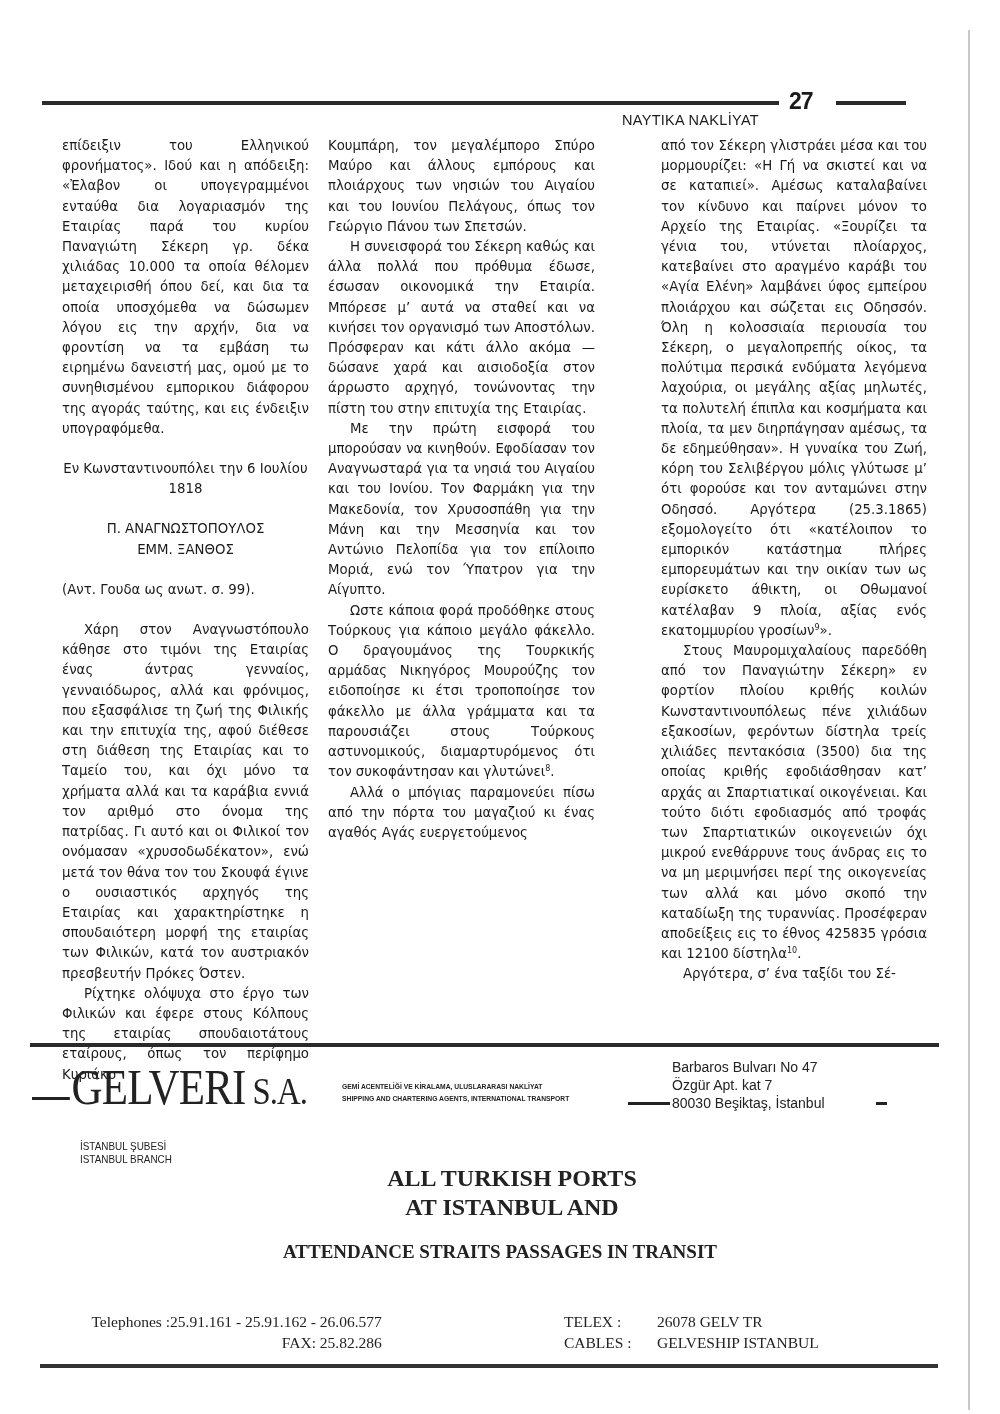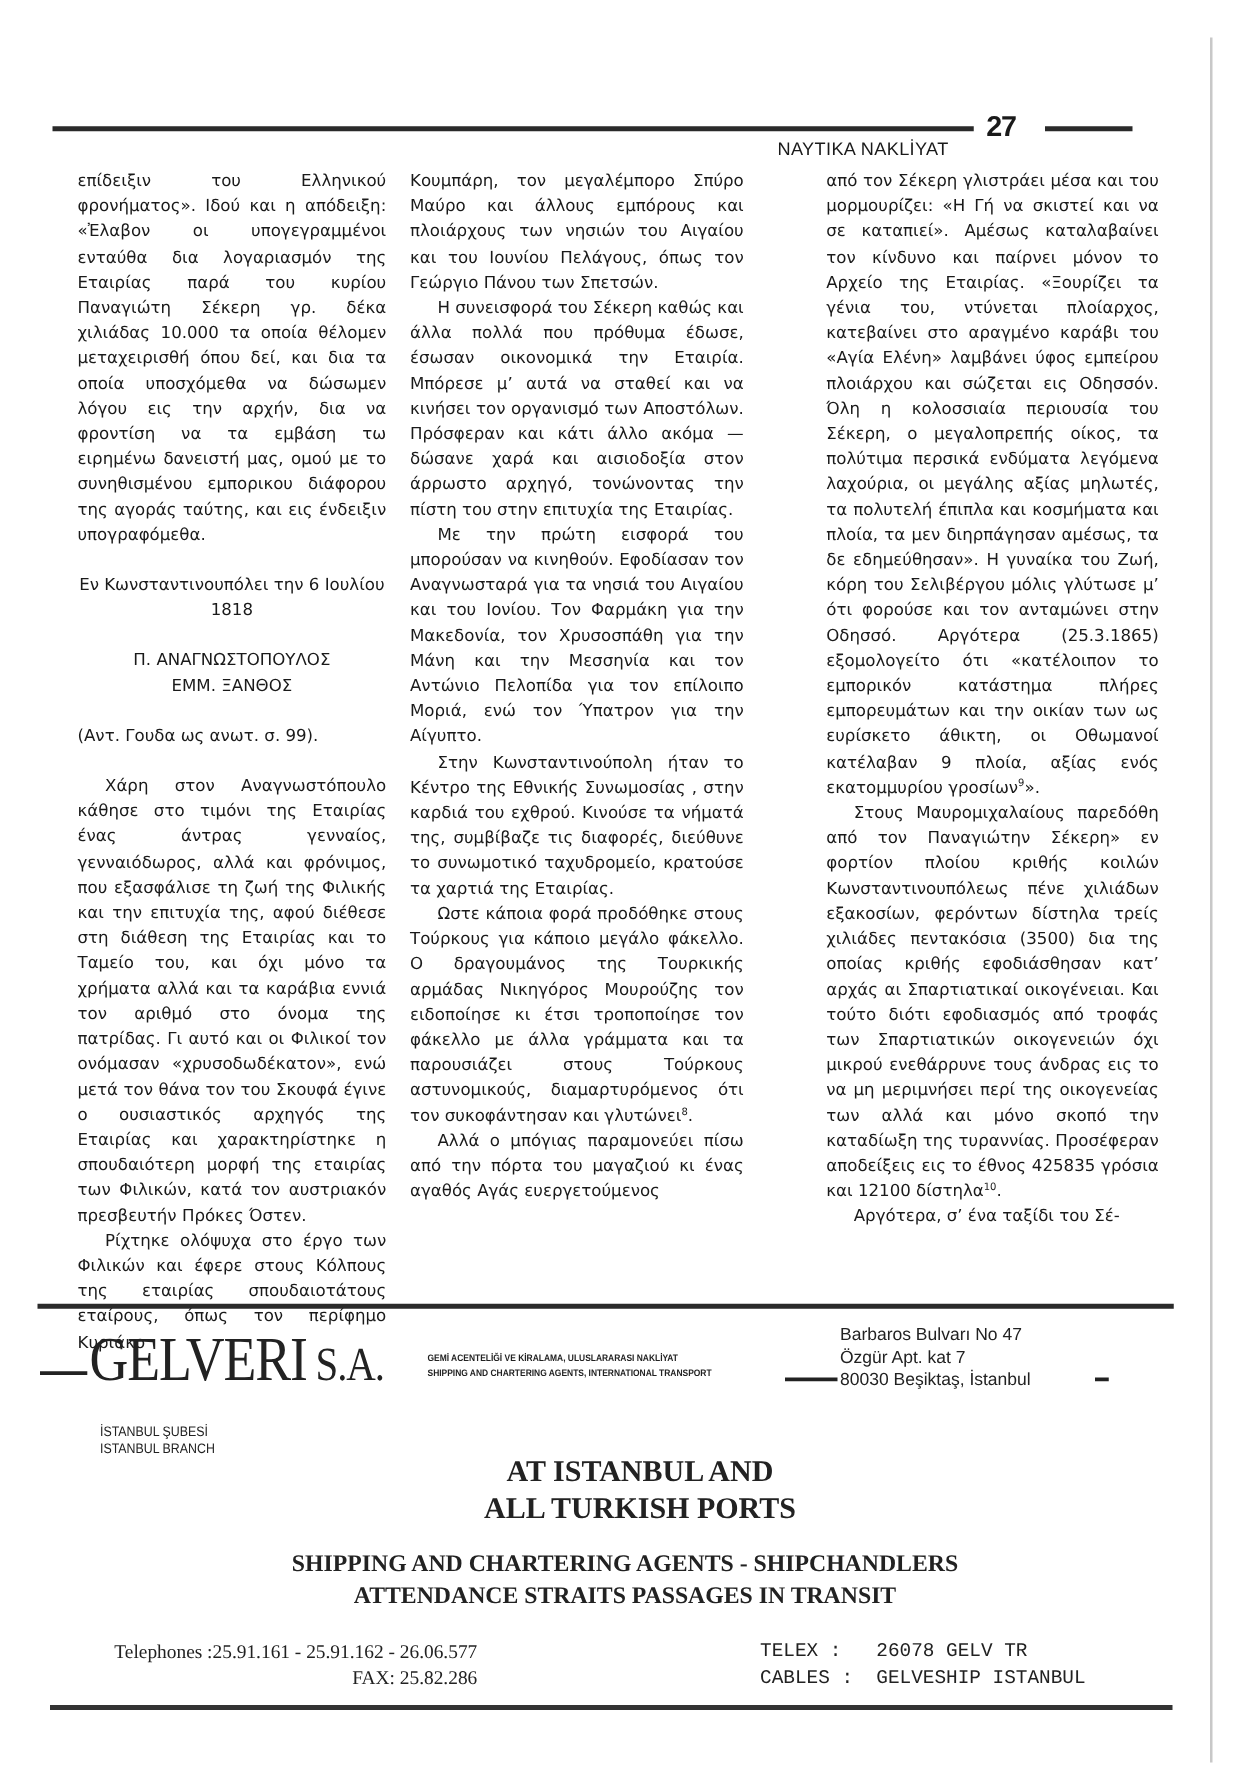--- a/index.html
+++ b/index.html
@@ -70,7 +70,6 @@
   <p>Κουμπάρη, τον μεγαλέμπορο Σπύρο Μαύρο και άλλους εμπόρους και πλοιάρχους των νησιών του Αιγαίου και του Ιουνίου Πελάγους, όπως τον Γεώργιο Πάνου των Σπετσών.</p>
   <p class="ind">Η συνεισφορά του Σέκερη καθώς και άλλα πολλά που πρόθυμα έδωσε, έσωσαν οικονομικά την Εταιρία. Μπόρεσε μ’ αυτά να σταθεί και να κινήσει τον οργανισμό των Αποστόλων. Πρόσφεραν και κάτι άλλο ακόμα — δώσανε χαρά και αισιοδοξία στον άρρωστο αρχηγό, τονώνοντας την πίστη του στην επιτυχία της Εταιρίας.</p>
   <p class="ind">Με την πρώτη εισφορά του μπορούσαν να κινηθούν. Εφοδίασαν τον Αναγνωσταρά για τα νησιά του Αιγαίου και του Ιονίου. Τον Φαρμάκη για την Μακεδονία, τον Χρυσοσπάθη για την Μάνη και την Μεσσηνία και τον Αντώνιο Πελοπίδα για τον επίλοιπο Μοριά, ενώ τον Ύπατρον για την Αίγυπτο.</p>
-  <p class="ind">Στην Κωνσταντινούπολη ήταν το Κέντρο της Εθνικής Συνωμοσίας , στην καρδιά του εχθρού. Κινούσε τα νήματά της, συμβίβαζε τις διαφορές, διεύθυνε το συνωμοτικό ταχυδρομείο, κρατούσε τα χαρτιά της Εταιρίας.</p>
   <p class="ind"><span>Ωστε κάποια φορά προδόθηκε στους Τούρκους για κάποιο μεγάλο φάκελλο. Ο δραγουμάνος της Τουρκικής αρμάδας Νικηγόρος Μουρούζης τον ειδοποίησε κι έτσι τροποποίησε τον φάκελλο με άλλα γράμματα και τα παρουσιάζει στους Τούρκους αστυνομικούς, διαμαρτυρόμενος ότι τον συκοφάντησαν και γλυτώνει</span><sup>8</sup>.</p>
   <p class="ind">Αλλά ο μπόγιας παραμονεύει πίσω από την πόρτα του μαγαζιού κι ένας αγαθός Αγάς ευεργετούμενος</p>
 </div>

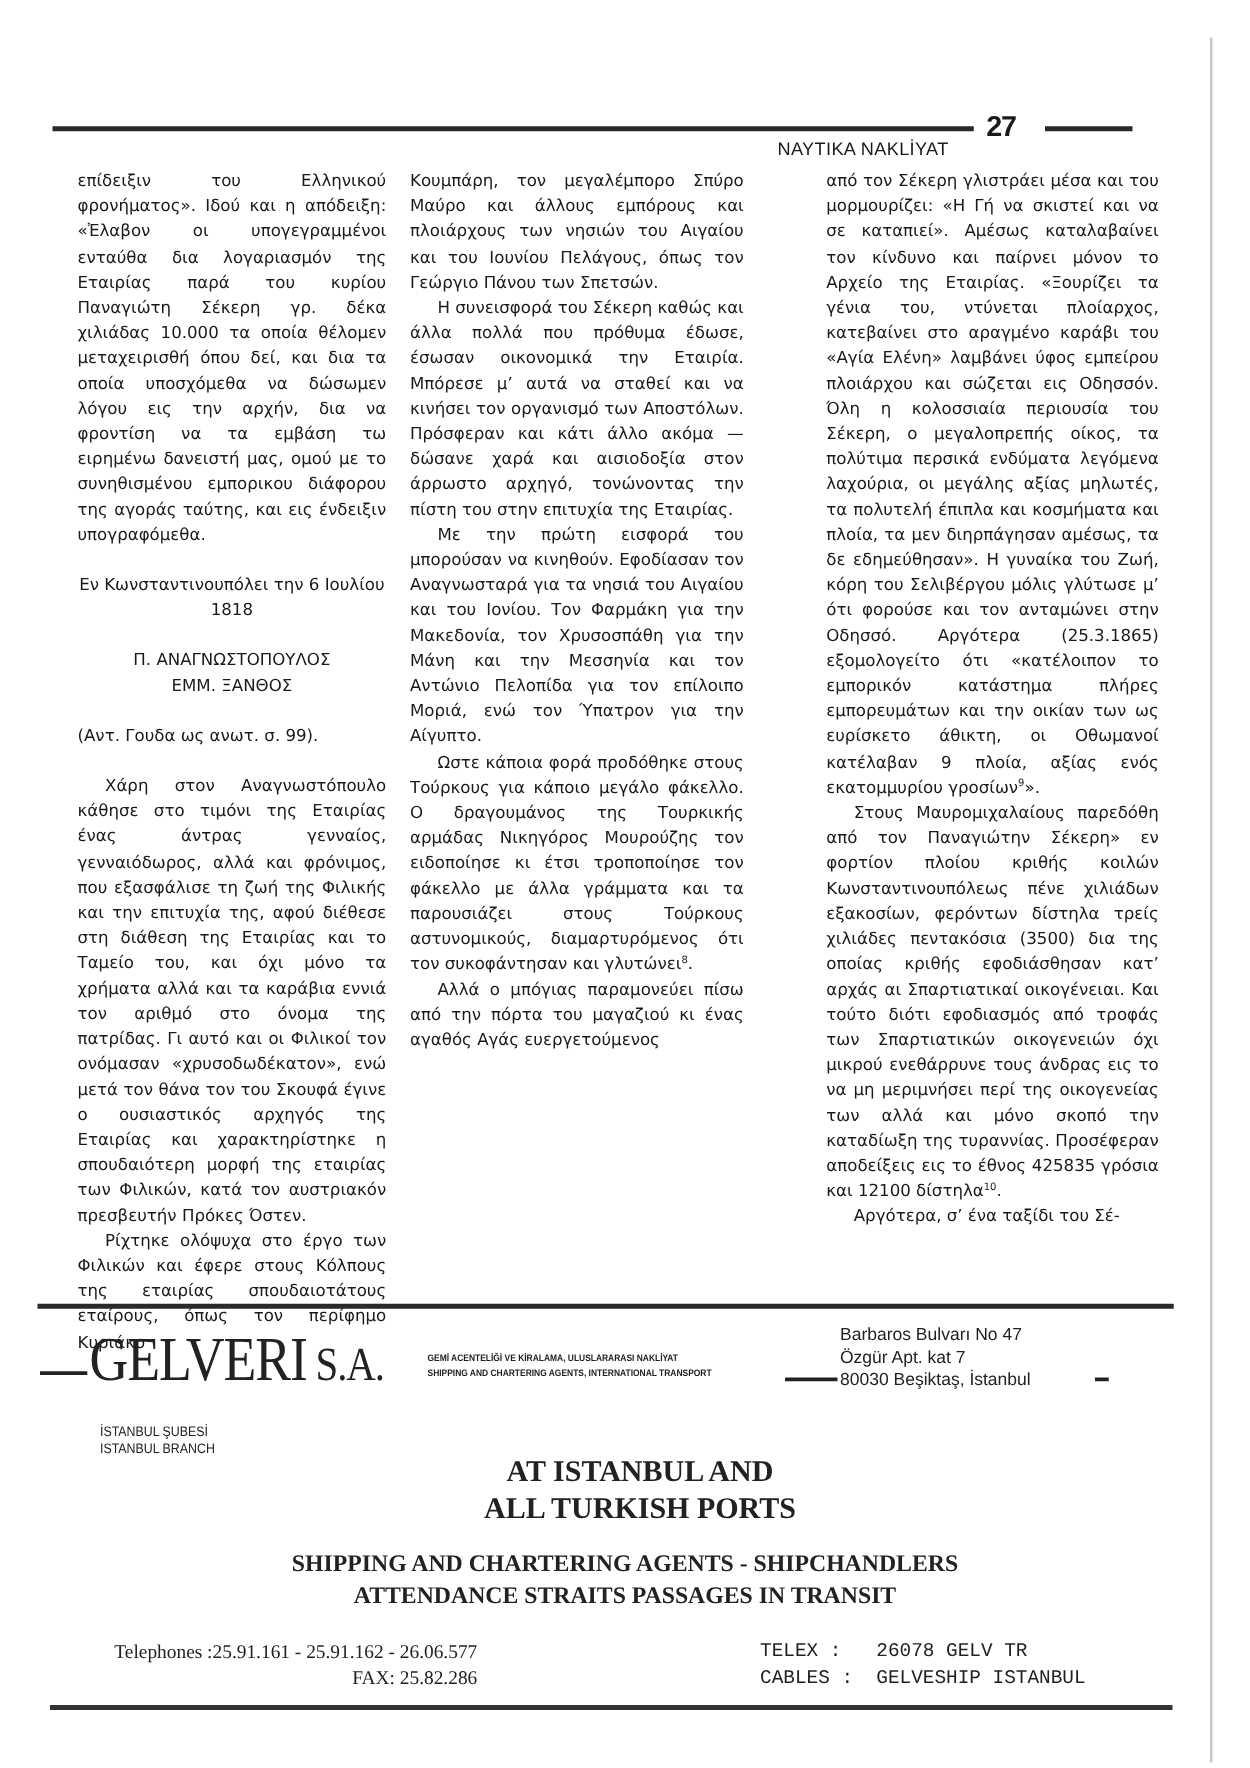--- a/index.html
+++ b/index.html
@@ -98,8 +98,8 @@
   <div>ISTANBUL BRANCH</div>
 </div>
 <div class="ad-headline">
+  <div>ALL TURKISH PORTS</div>
   <div>AT ISTANBUL AND</div>
-  <div>ALL TURKISH PORTS</div>
 </div>
 <div class="ad-sub">
   <div>SHIPPING AND CHARTERING AGENTS - SHIPCHANDLERS</div>

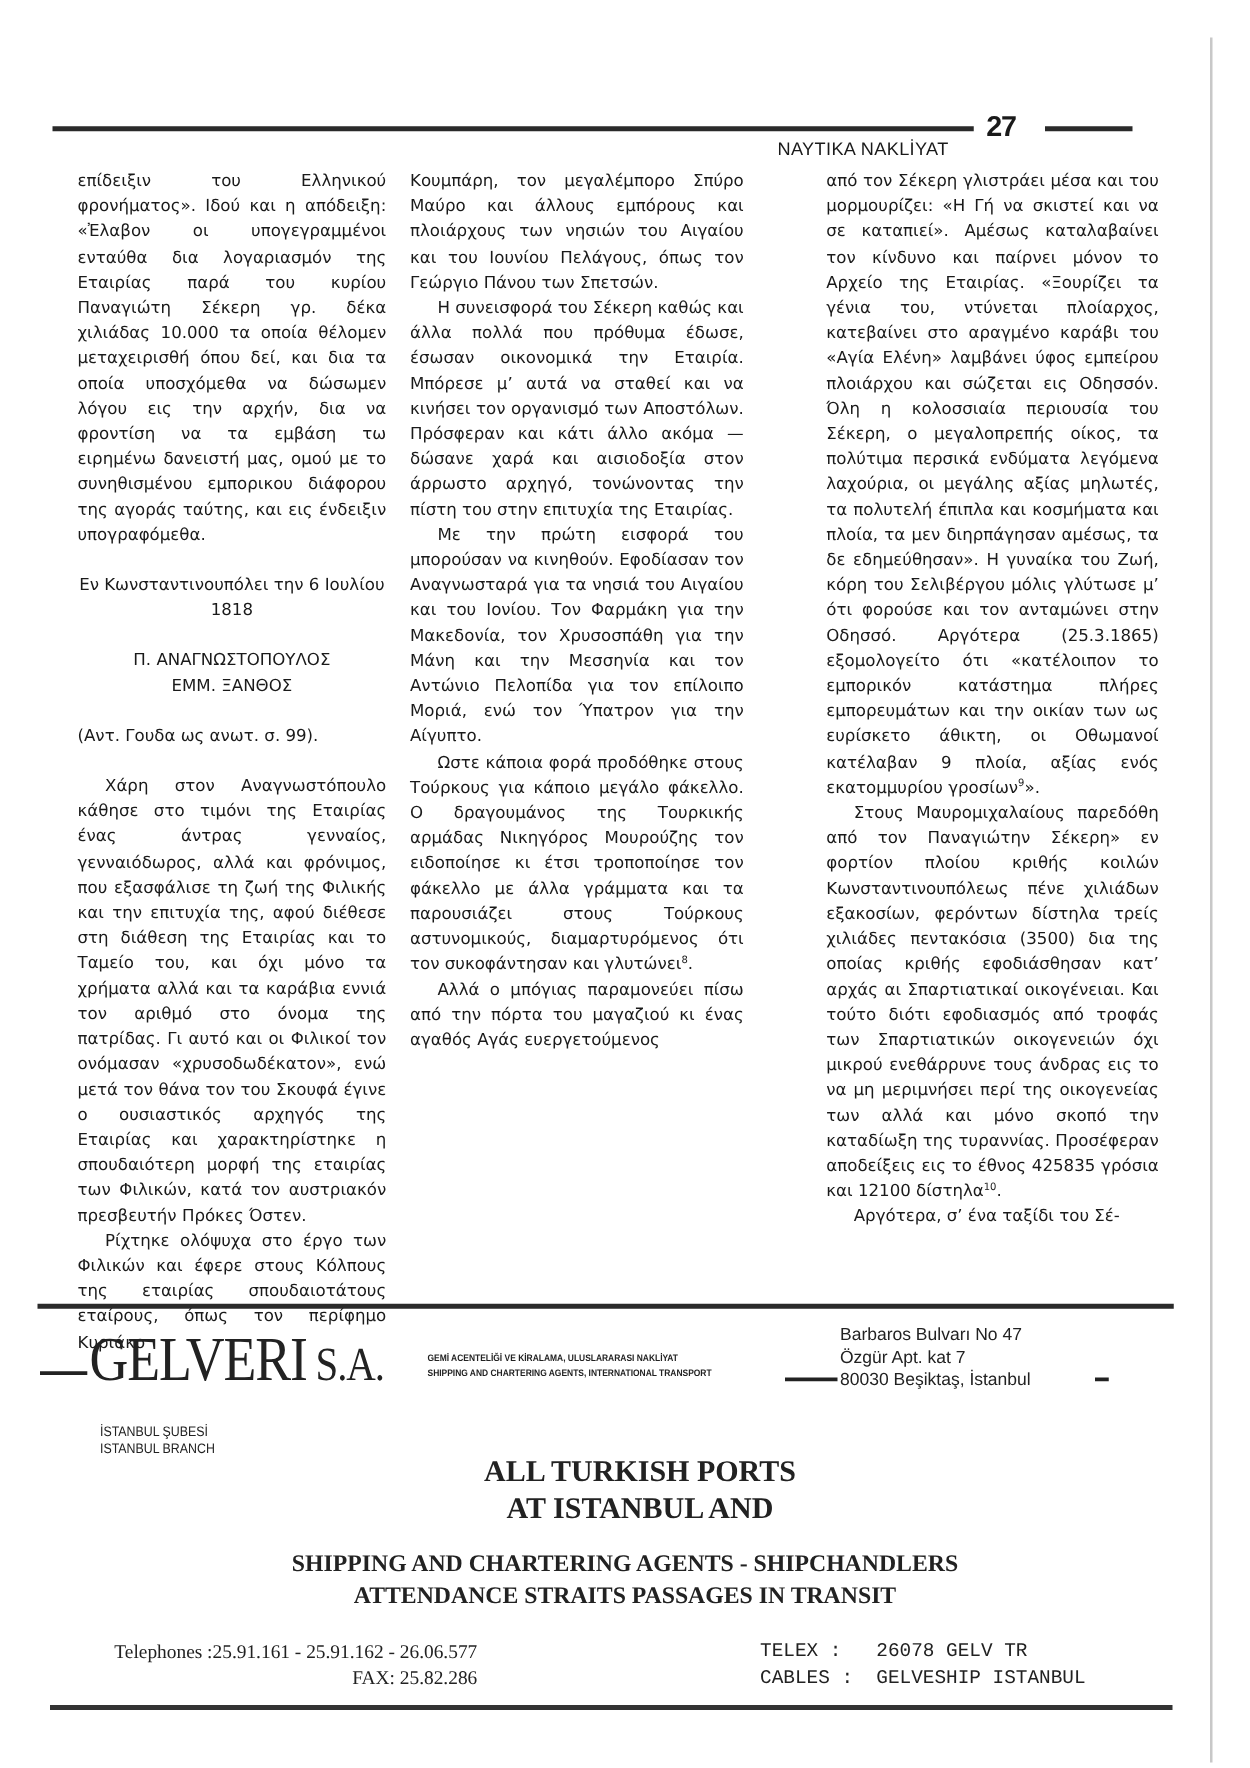--- a/index.html
+++ b/index.html
@@ -102,7 +102,6 @@
   <div>AT ISTANBUL AND</div>
 </div>
 <div class="ad-sub">
-  <div>SHIPPING AND CHARTERING AGENTS - SHIPCHANDLERS</div>
   <div>ATTENDANCE STRAITS PASSAGES IN TRANSIT</div>
 </div>
 <div class="contact contact-left">

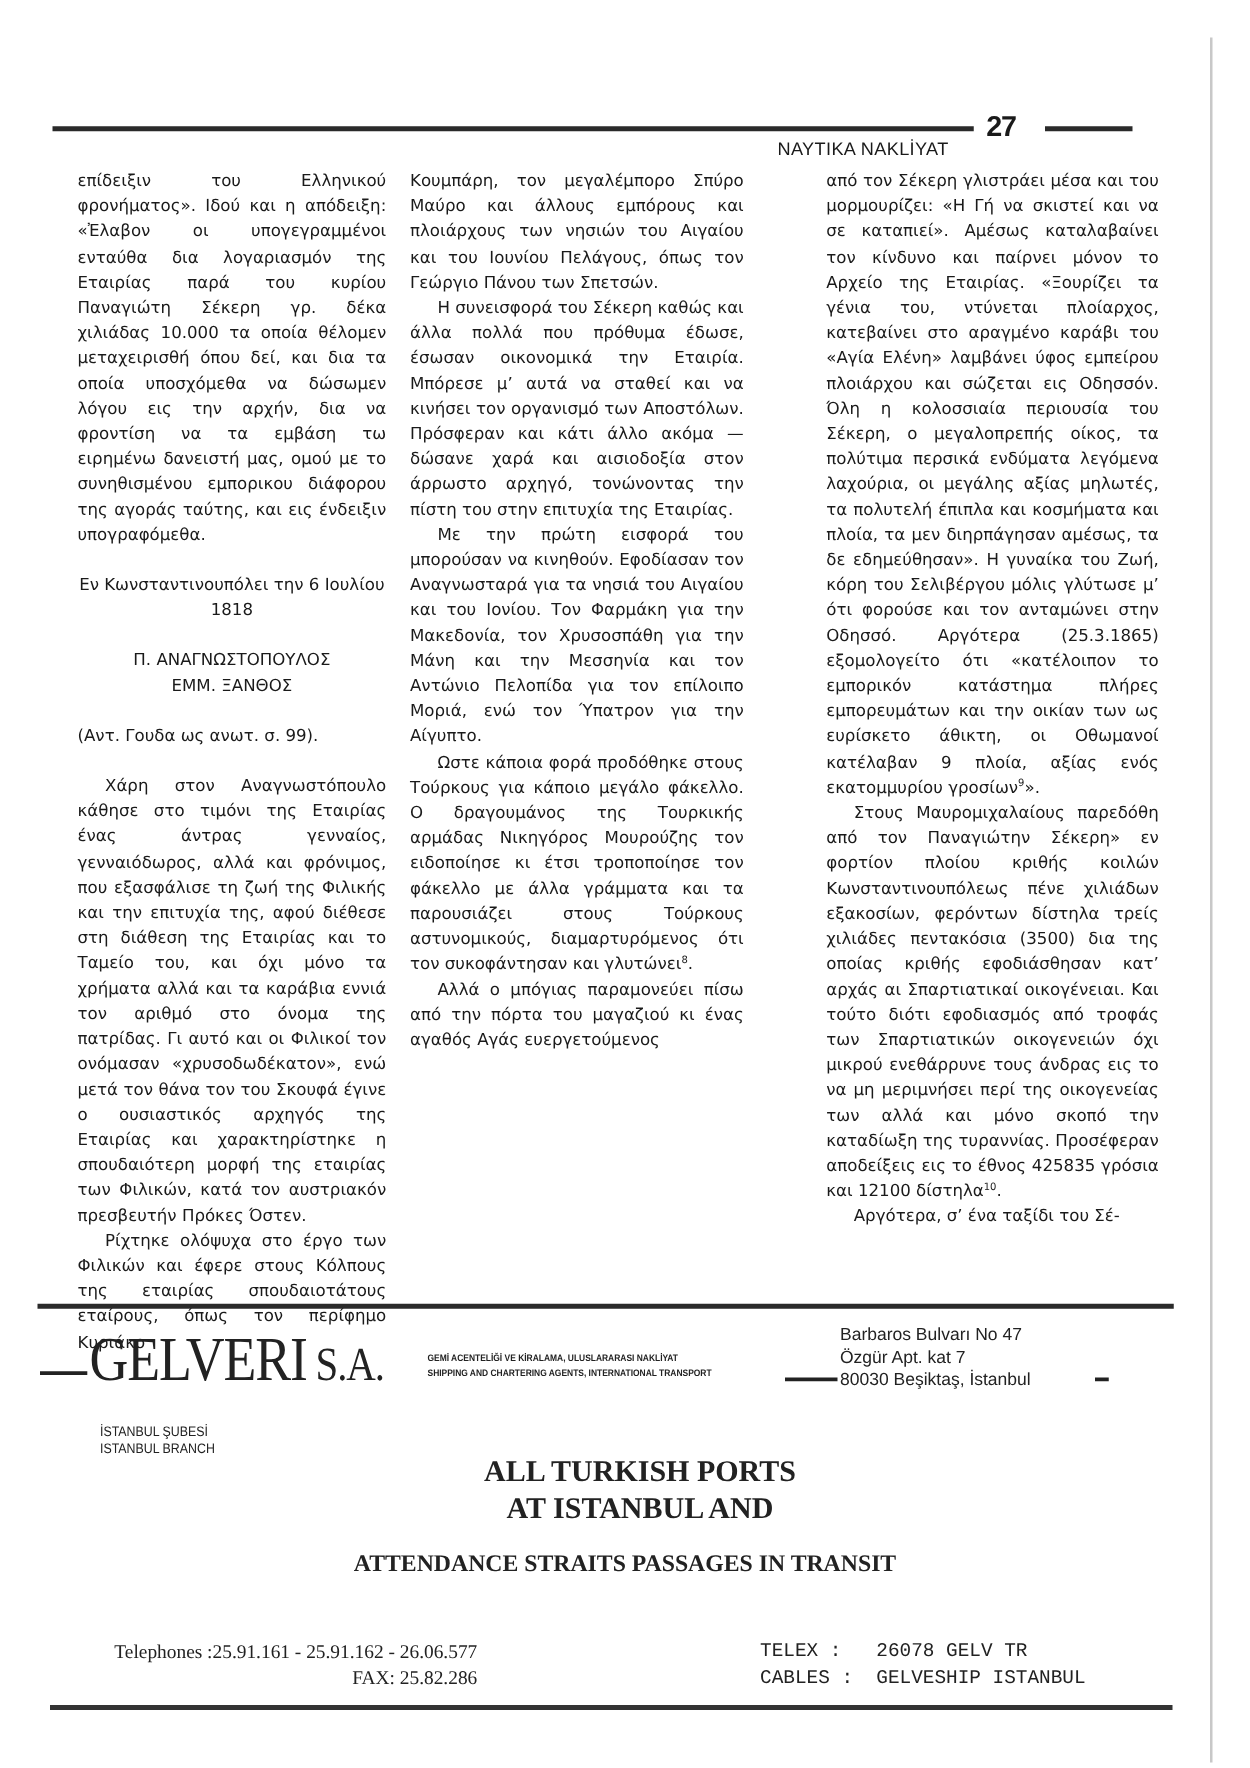--- a/index.html
+++ b/index.html
@@ -37,7 +37,7 @@
   .ad-sub { position: absolute; left: 0; width: 1000px; top: 1239px; text-align: center; font-family: "Liberation Serif", serif; font-weight: bold; font-size: 19px; line-height: 25px; color: #222; padding-left: 0; box-sizing: border-box; }
   .contact { position: absolute; top: 1311px; font-family: "Liberation Serif", serif; font-size: 15.5px; line-height: 21px; color: #222; }
   .contact-left { left: 60px; text-align: right; }
-  .contact-right { left: 608px; font-family: Liberation Mono, monospace; }
+  .contact-right { left: 564px; }
   .contact .lbl { display: inline-block; }
   .contact-left .lbl { width: 110px; }
   .contact-right .lbl { width: 93px; }

